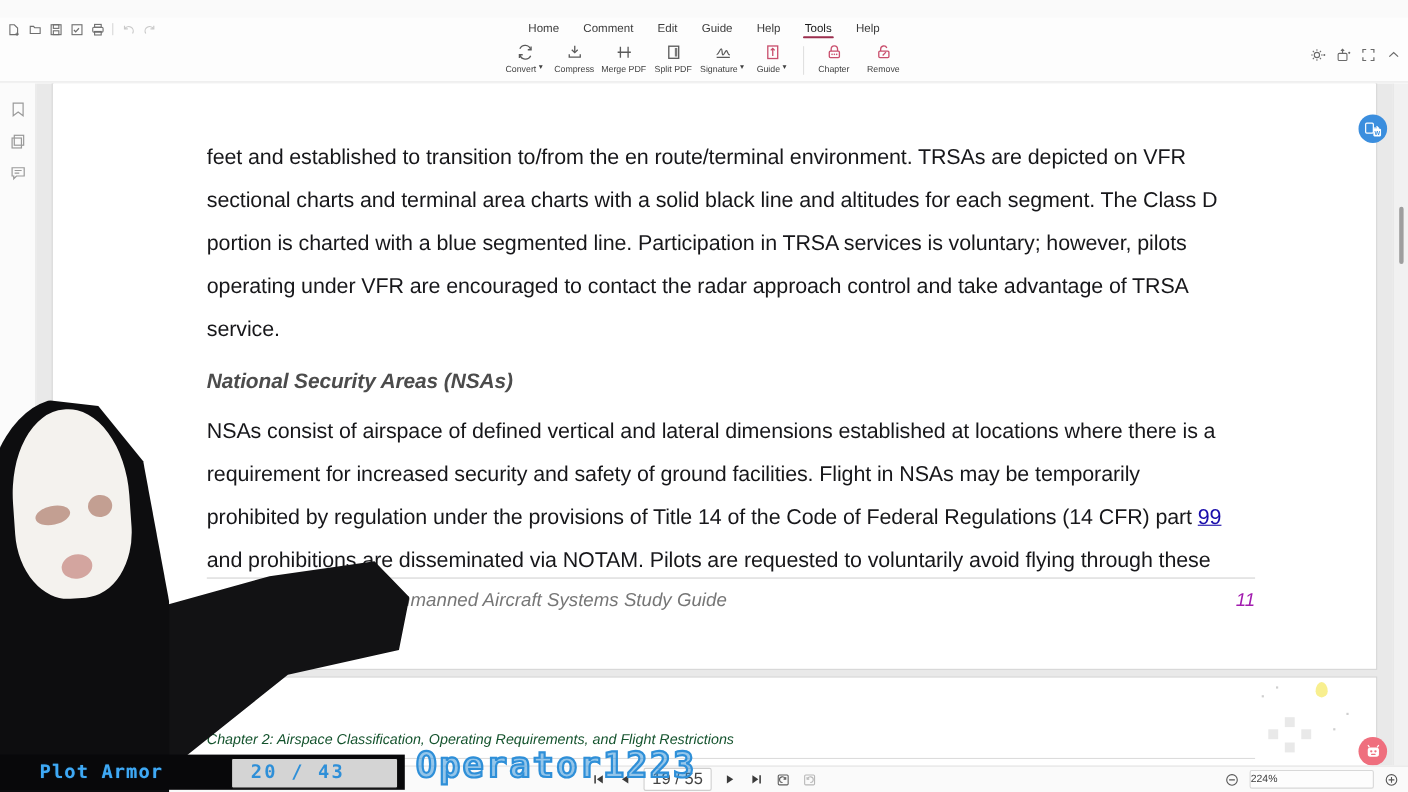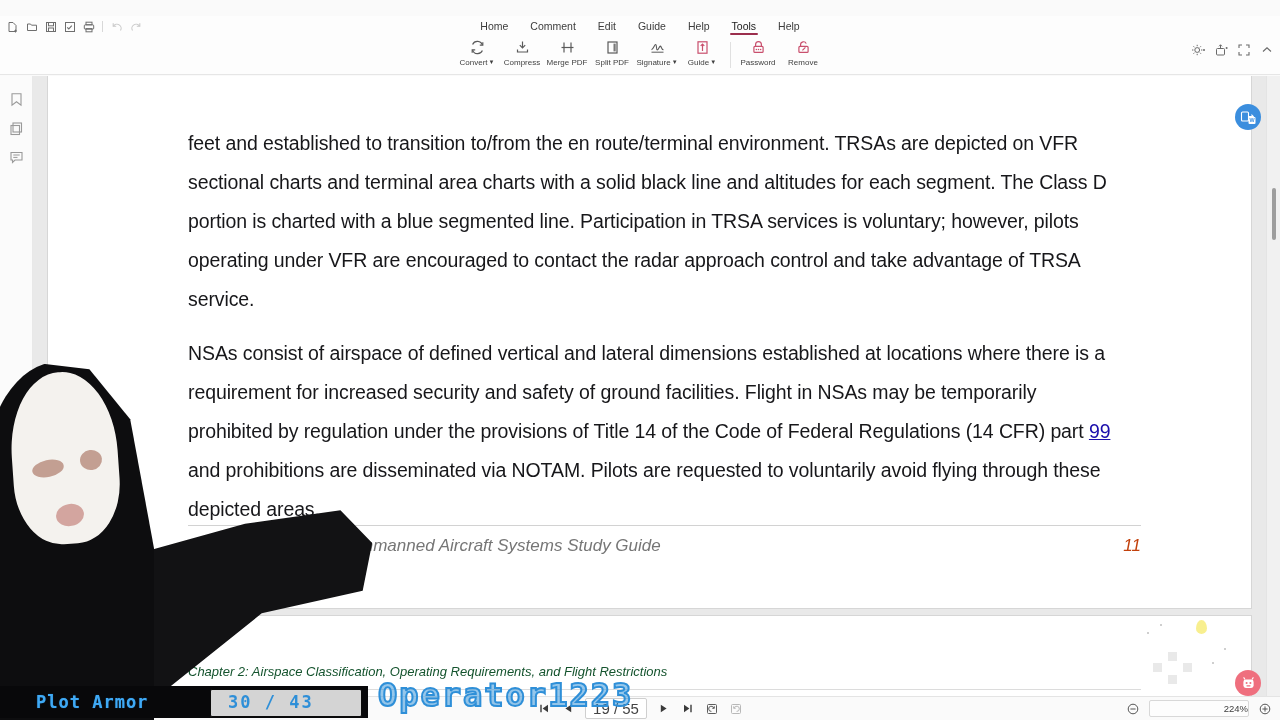--- a/index.html
+++ b/index.html
@@ -381,7 +381,7 @@
             <circle cx="10.6" cy="10.4" r=".75" fill="#c94f6d"></circle>
           </svg>
       </div>
-      <div class="rb-label">Password</div>
+      <div class="rb-label">Chapter</div>
     </div>
 
     <div class="rb-item">

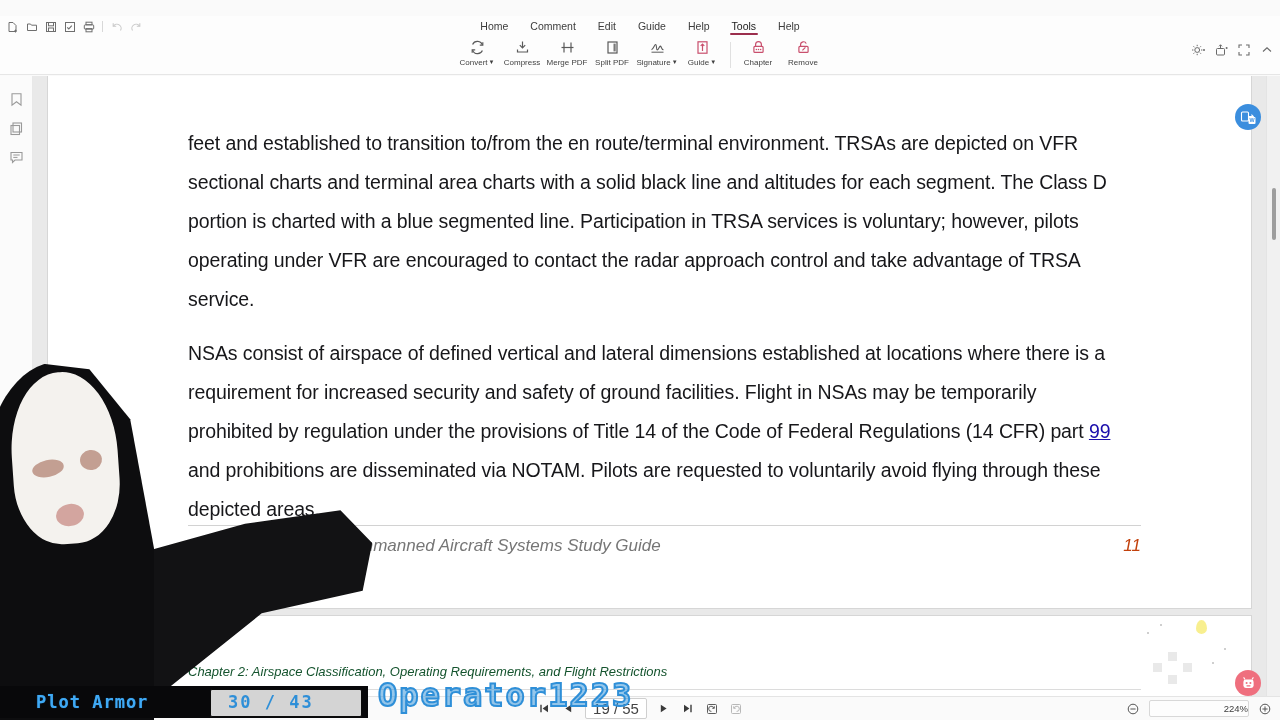--- a/index.html
+++ b/index.html
@@ -463,6 +463,7 @@
     <div class="page page1">
       <div class="pg-body" style="padding-top:126px;">
         <div class="doc-p">feet and established to transition to/from the en route/terminal environment. TRSAs are depicted on VFR sectional charts and terminal area charts with a solid black line and altitudes for each segment. The Class D portion is charted with a blue segmented line. Participation in TRSA services is voluntary; however, pilots operating under VFR are encouraged to contact the radar approach control and take advantage of TRSA service.</div>
+        <div class="doc-h">National Security Areas (NSAs)</div>
         <div class="doc-p"><span>NSAs consist of airspace of defined vertical and lateral dimensions established at locations where there is a requirement for increased security and safety of ground facilities. Flight in NSAs may be temporarily prohibited by regulation under the provisions of Title 14 of the Code of Federal Regulations (14 CFR) part </span><a class="doc-link">99</a><span> and prohibitions are disseminated via NOTAM. Pilots are requested to voluntarily avoid flying through these depicted areas.</span></div>
       </div>
       <div class="pg-footer">

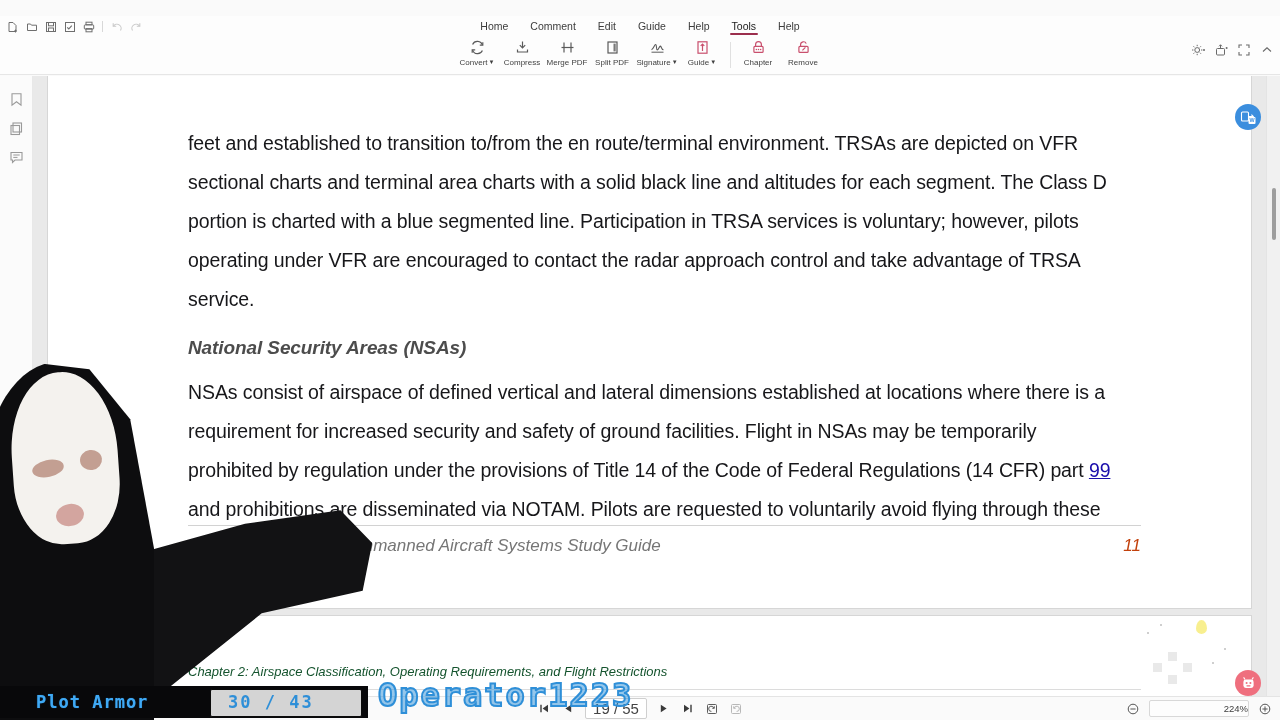--- a/index.html
+++ b/index.html
@@ -118,7 +118,7 @@
     display: flex; justify-content: space-between; align-items: baseline;
   }
   .pg-footer-text { font-size: 17px; font-style: italic; color: #767676; }
-  .pg-footer-num { font-size: 17px; font-style: italic; color: #c2410c; margin-left: 42px; }
+  .pg-footer-num { font-size: 17px; font-style: italic; color: #a21caf; margin-left: 42px; }
 
   .pg-header {
     position: absolute; left: 140px; right: 110px; top: 48px;

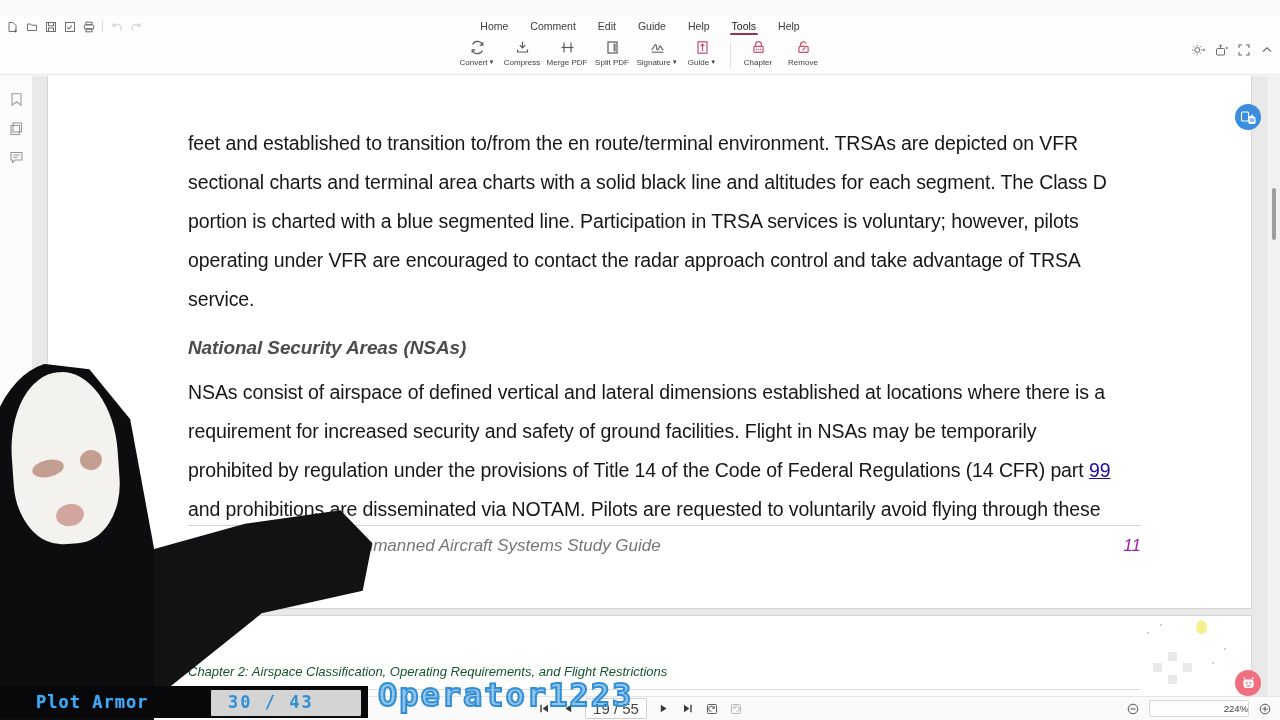--- a/index.html
+++ b/index.html
@@ -583,7 +583,7 @@
   <div class="plotarmor-bar"></div>
   <div class="counter-box"></div>
   <div class="plotarmor-txt">Plot Armor</div>
-  <div class="counter-txt">30 / 43</div>
+  <div class="counter-txt">20 / 43</div>
   <div class="operator-wm">Operator1223</div>
 
 </div>

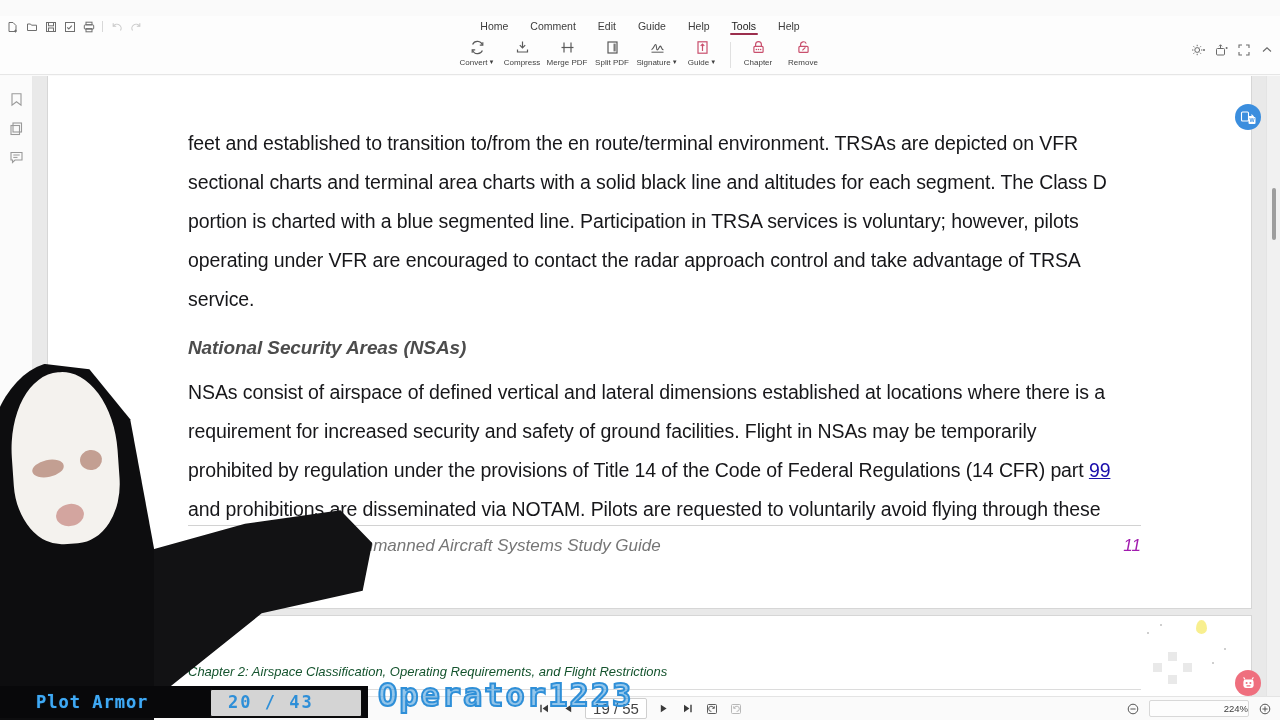--- a/index.html
+++ b/index.html
@@ -161,7 +161,7 @@
   .sb-right { position: absolute; right: 8px; display: flex; align-items: center; gap: 9px; }
   .zoombox {
     border: 1px solid #d8d8d8; background: #fdfdfd; border-radius: 2px;
-    font-size: 9.5px; color: #3c3c3c; padding: 2px 0; width: 100px; text-align: right;
+    font-size: 9.5px; color: #3c3c3c; padding: 2px 0; width: 113px; text-align: left;
   }
   .zbtn { width: 14px; height: 14px; color: #555; display:flex; align-items:center; justify-content:center; }
 

